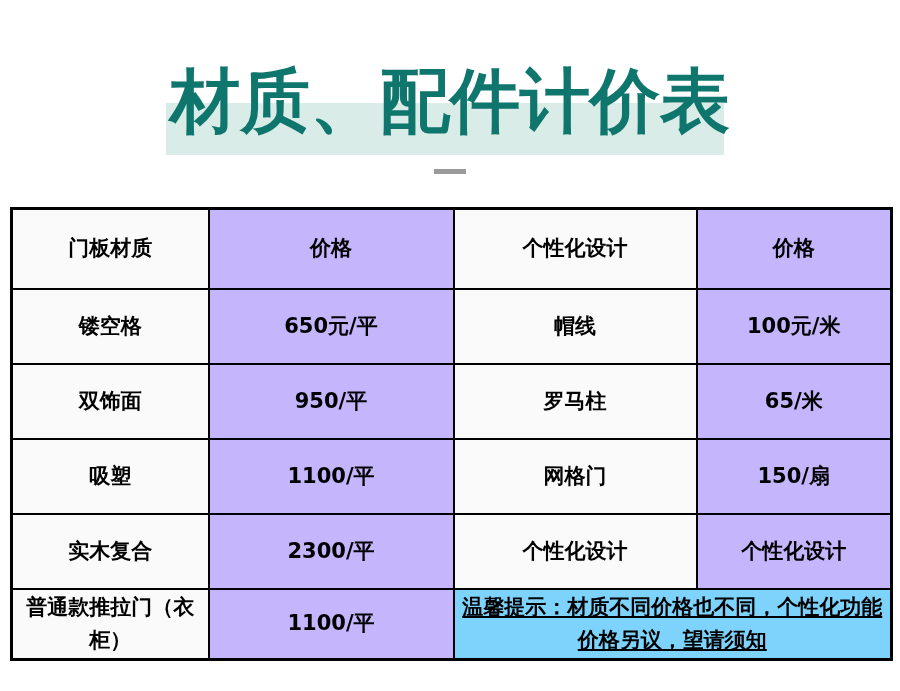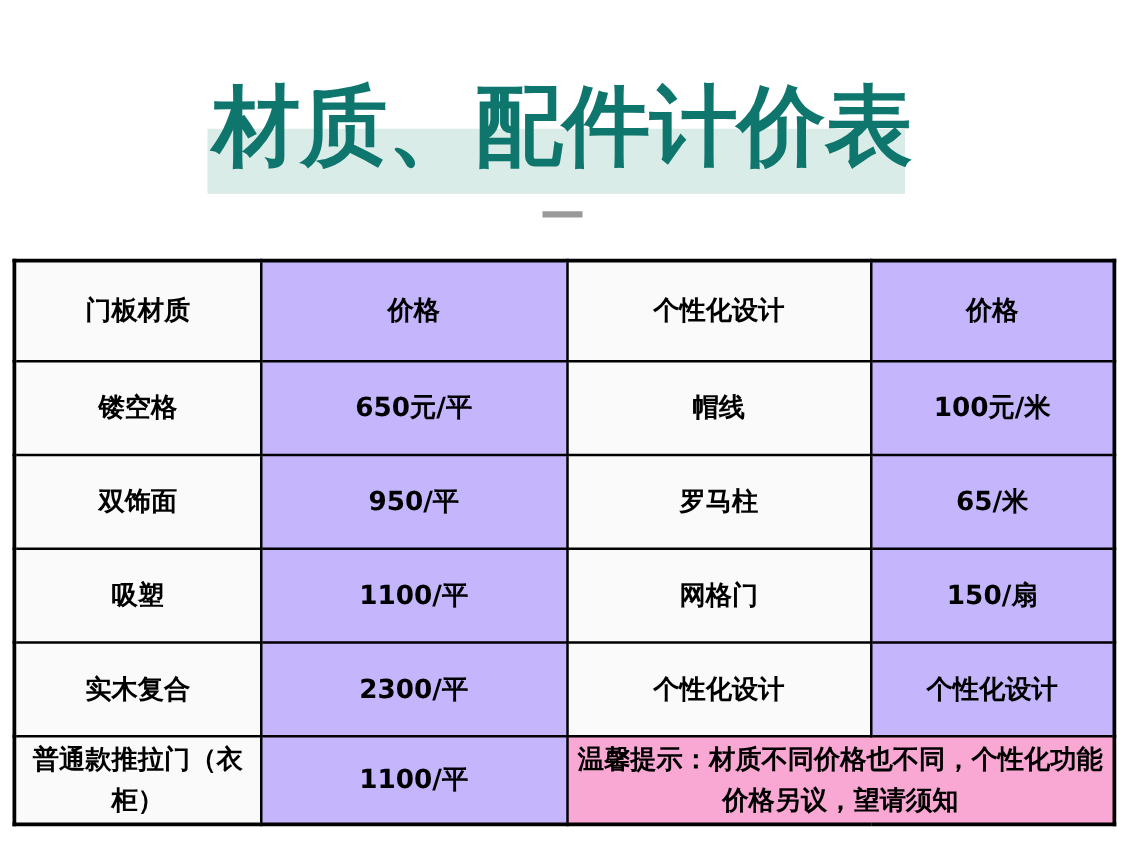--- a/index.html
+++ b/index.html
@@ -76,10 +76,11 @@
   .c-light { background: #fafafa; }
   .c-blue  { background: #c4b5fd; }
   .c-note  {
-    background: #f9a8d4;
+    background: #7dd3fc;
     font-size: 16px;
     line-height: 1.9;
     padding: 2px 8px;
+    text-decoration: underline;
   }
 </style>
 </head>

